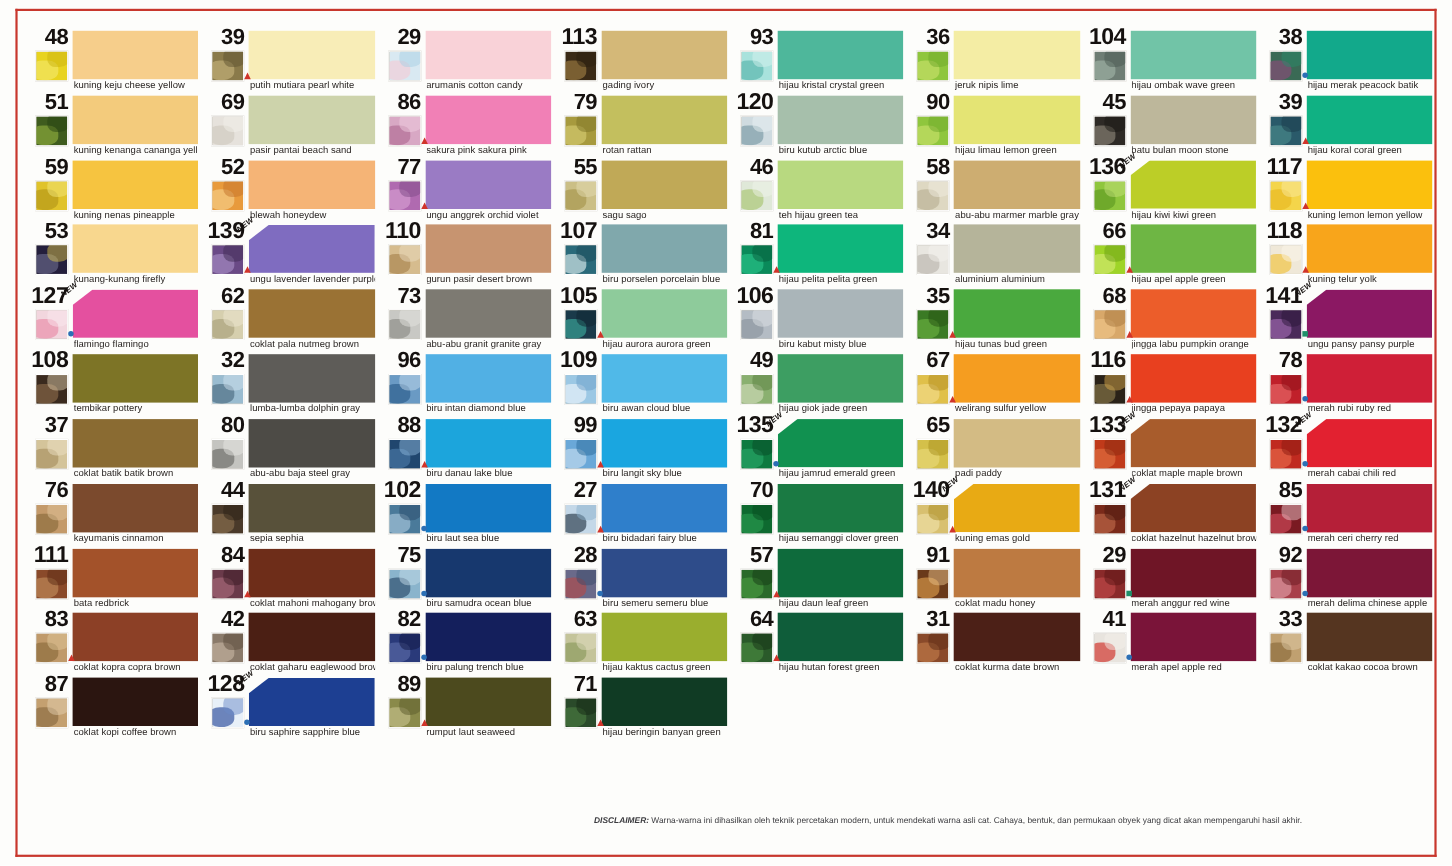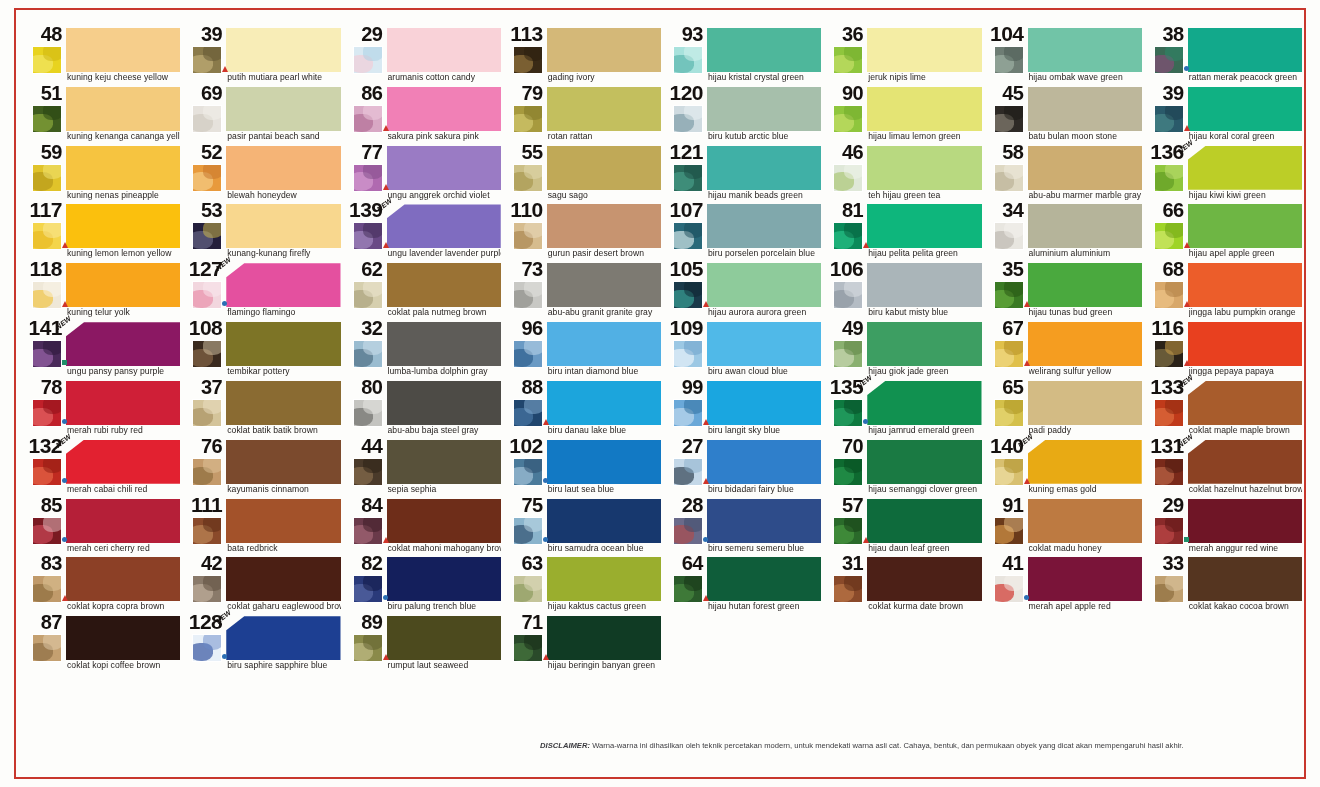--- a/index.html
+++ b/index.html
@@ -245,7 +245,7 @@
           </div>
           <div class="mark dot"></div>
           <div class="swatch" style="background: rgb(18, 169, 139);"></div>
-          <div class="label">rattan merak peacock green</div>
+          <div class="label">hijau merak peacock batik</div>
         </div>
       </div>
       <div class="cell">

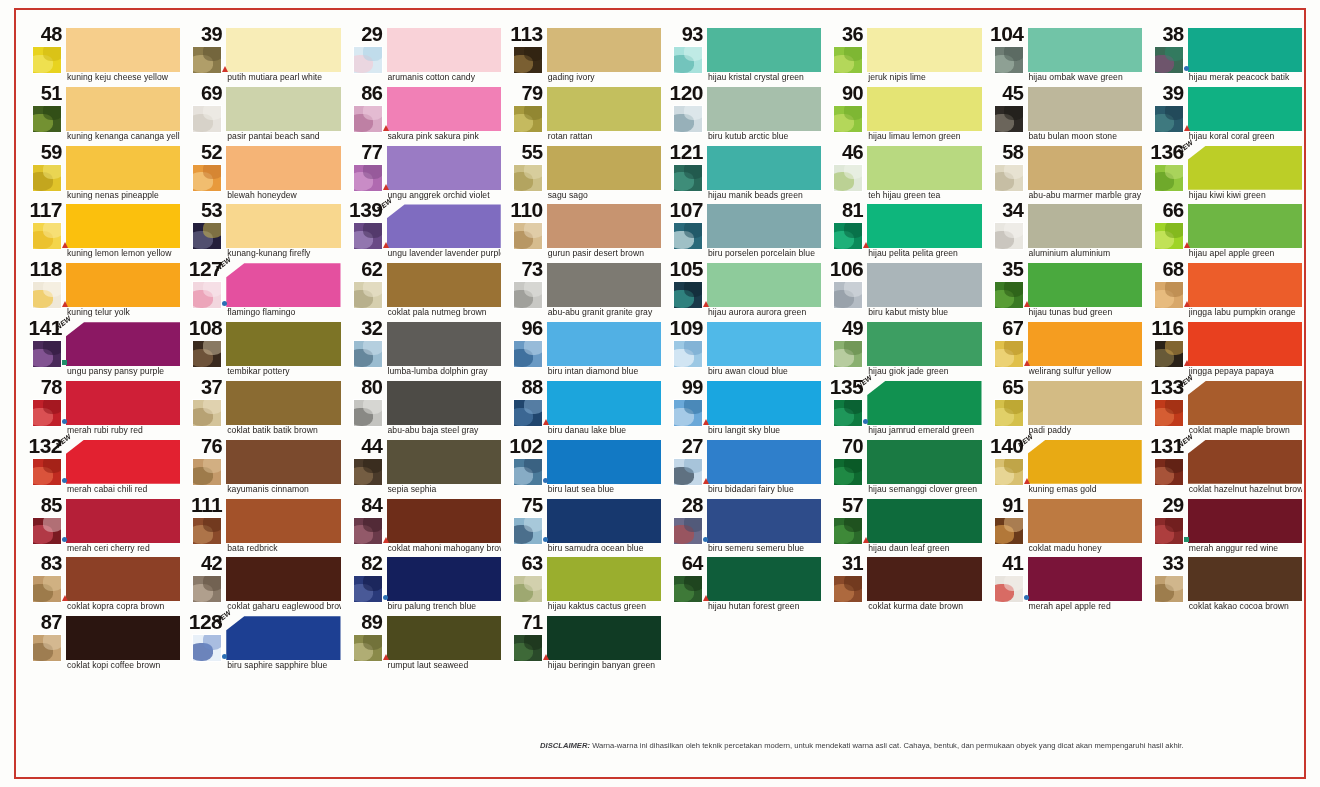--- a/index.html
+++ b/index.html
@@ -397,18 +397,6 @@
       </div>
       <div class="cell">
         <div class="cell-inner">
-          <div class="num big">121</div>
-          <div class="thumb">
-            <div class="t1" style="background: rgb(42, 106, 90);"></div>
-            <div class="t2" style="background: rgb(74, 160, 138);"></div>
-            <div class="t3" style="background: rgb(26, 74, 66);"></div>
-          </div>
-          <div class="swatch" style="background: rgb(64, 176, 166);"></div>
-          <div class="label">hijau manik beads green</div>
-        </div>
-      </div>
-      <div class="cell">
-        <div class="cell-inner">
           <div class="num">46</div>
           <div class="thumb">
             <div class="t1" style="background: rgb(223, 232, 216);"></div>

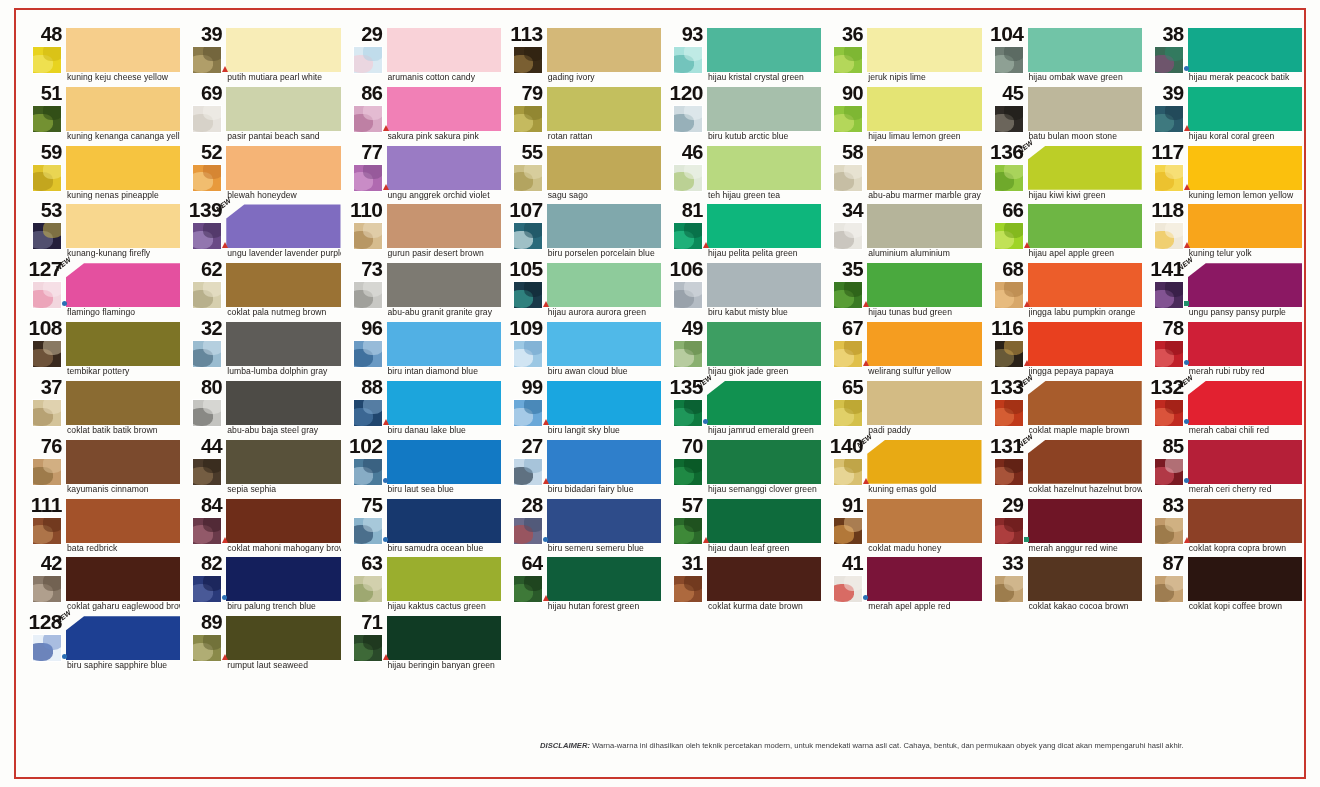--- a/index.html
+++ b/index.html
@@ -1044,6 +1044,19 @@
       </div>
       <div class="cell">
         <div class="cell-inner">
+          <div class="num">92</div>
+          <div class="thumb">
+            <div class="t1" style="background: rgb(168, 64, 74);"></div>
+            <div class="t2" style="background: rgb(224, 160, 168);"></div>
+            <div class="t3" style="background: rgb(106, 26, 34);"></div>
+          </div>
+          <div class="mark dot"></div>
+          <div class="swatch" style="background: rgb(124, 22, 55);"></div>
+          <div class="label">merah delima chinese apple</div>
+        </div>
+      </div>
+      <div class="cell">
+        <div class="cell-inner">
           <div class="num">83</div>
           <div class="thumb">
             <div class="t1" style="background: rgb(192, 154, 106);"></div>

